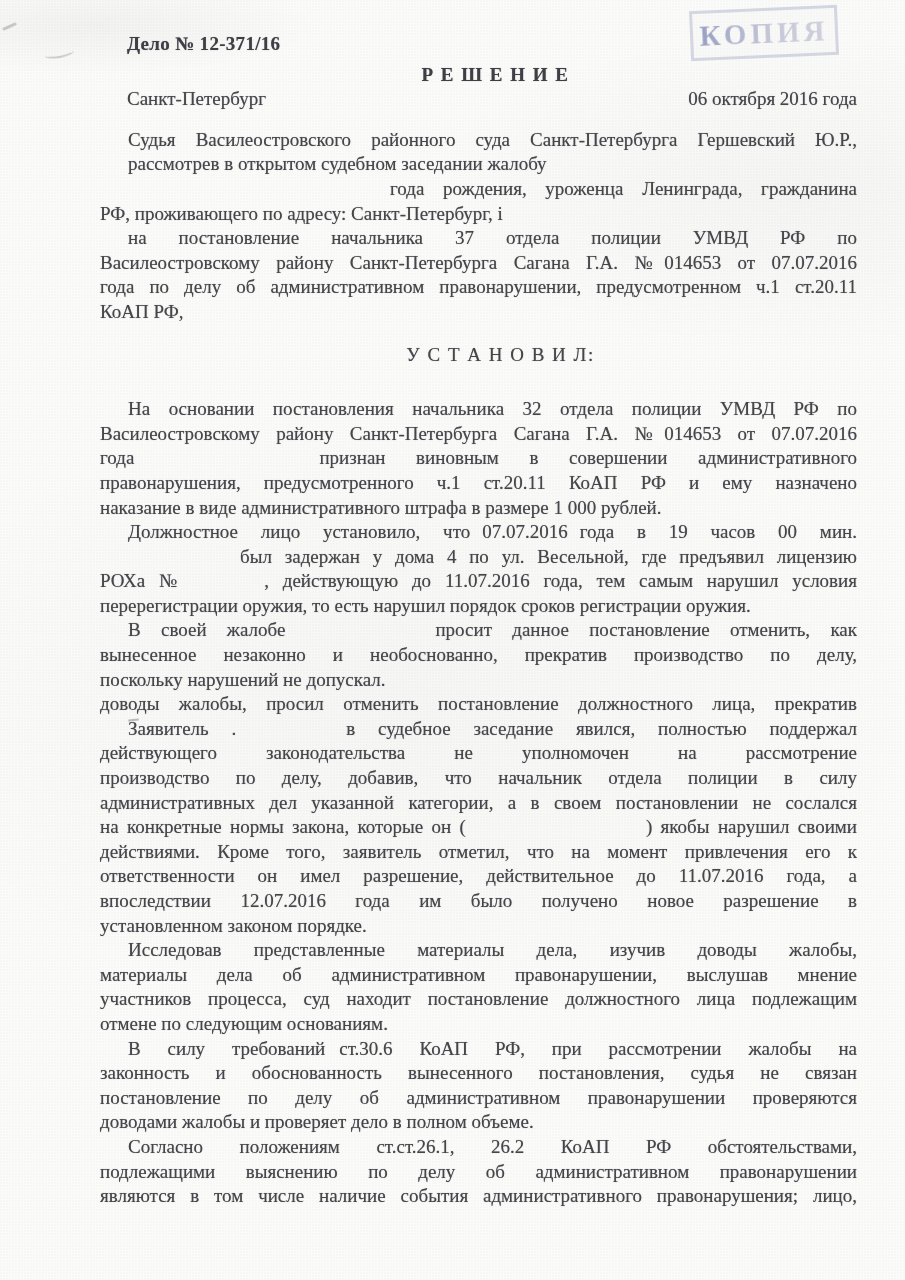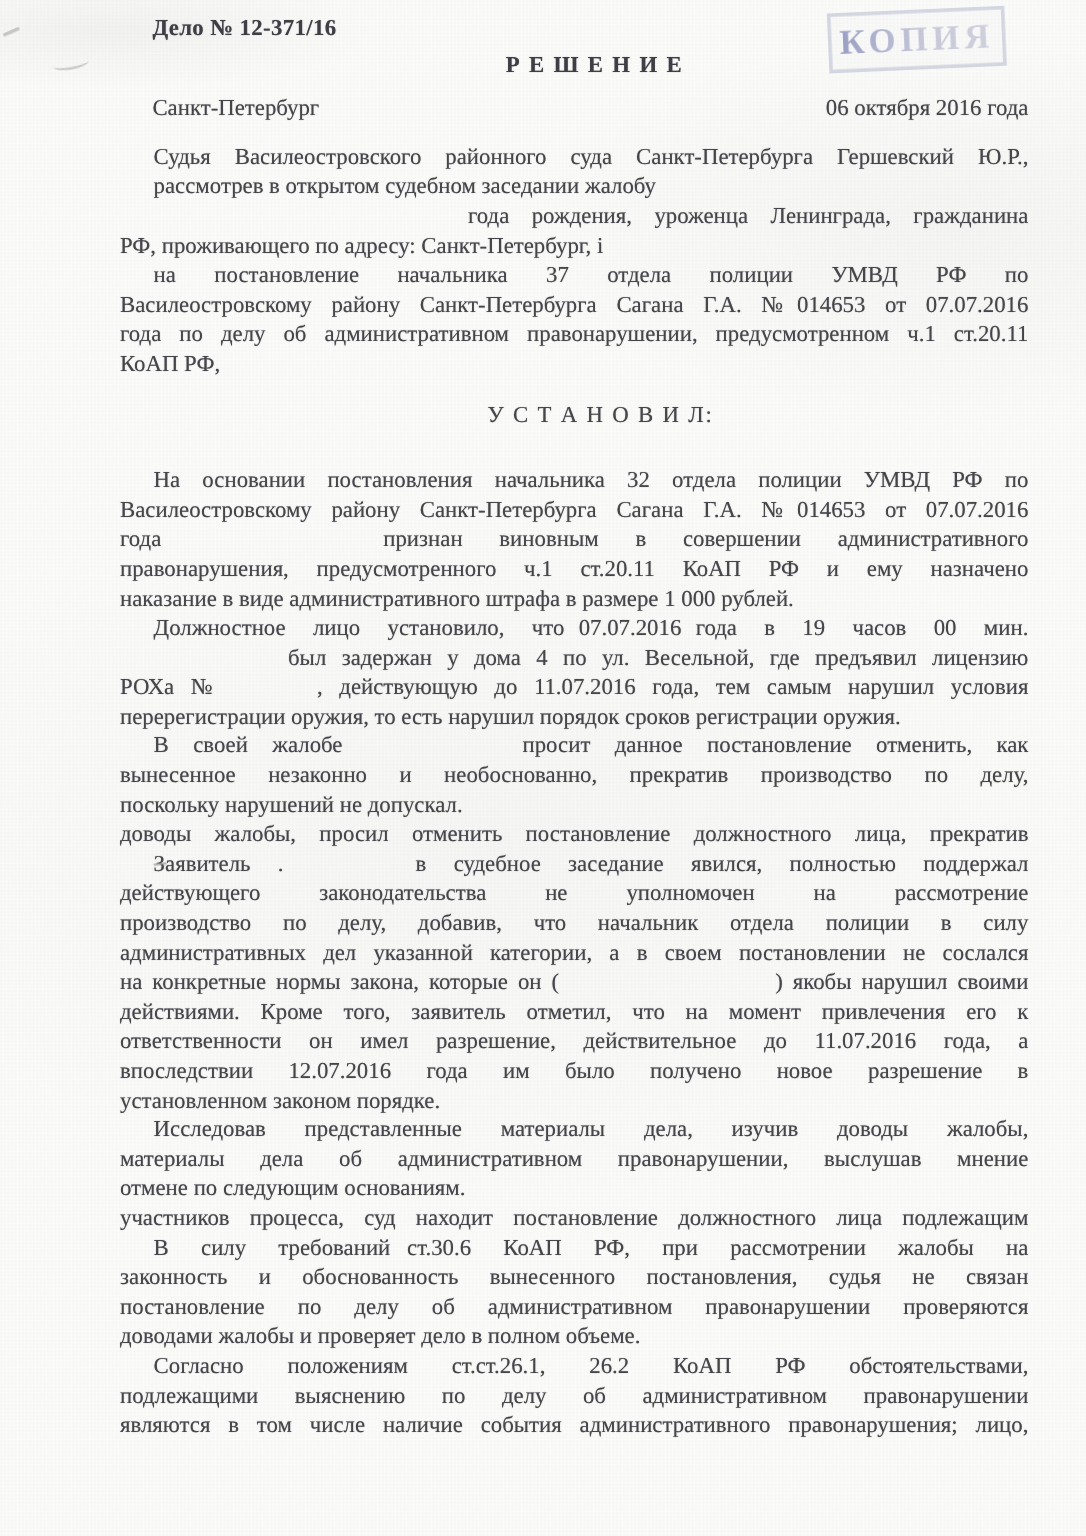--- a/index.html
+++ b/index.html
@@ -24,7 +24,7 @@
     background-size:3px 3px;
   }
   .doc{
-    position:absolute;left:100px;top:12px;width:757px;
+    position:absolute;left:100px;top:32px;width:757px;
     filter:blur(.33px);
     text-shadow:0 0 .9px rgba(70,70,80,.55);
     font-size:19px;line-height:24.6px;

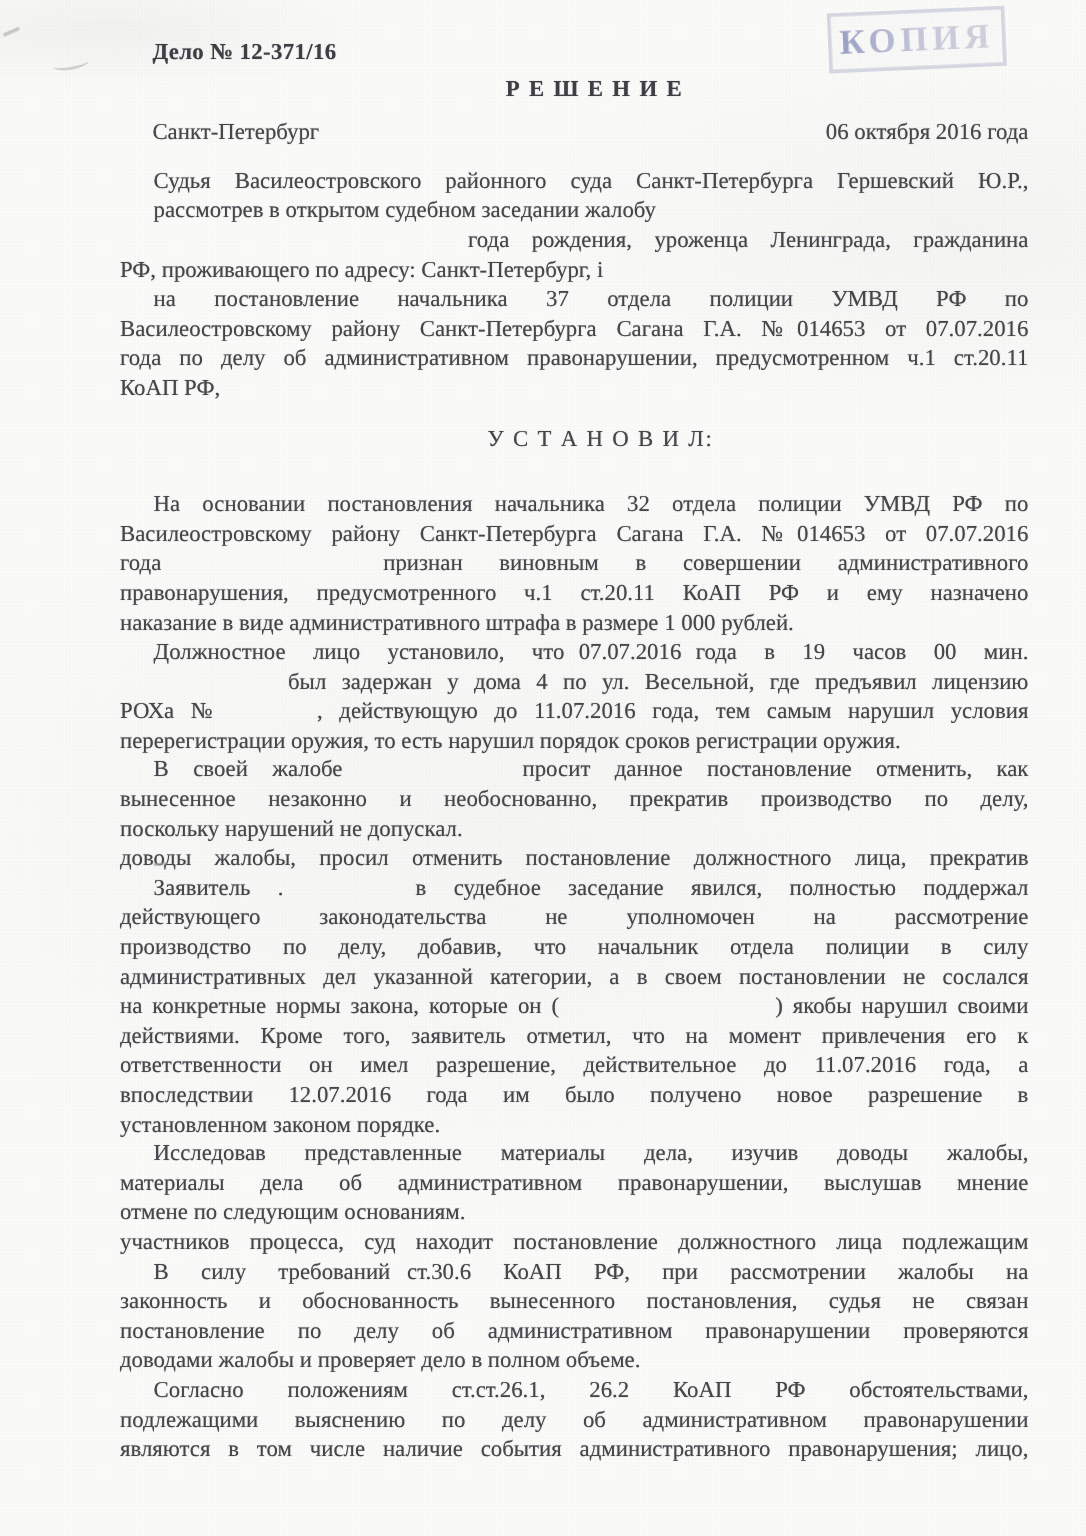--- a/index.html
+++ b/index.html
@@ -31,7 +31,7 @@
   }
   .case-no{font-weight:bold;font-size:19px;padding-left:27px;color:#3e3e44;letter-spacing:.3px;}
   .doc-title{font-weight:bold;text-align:center;text-indent:34px;margin-top:6px;letter-spacing:1.5px;color:#3e3e44;}
-  .city-date{display:flex;justify-content:space-between;margin-top:12px;padding-left:27px;}
+  .city-date{display:flex;justify-content:space-between;margin-top:0;padding-left:27px;}
   .ustanovil{text-align:center;text-indent:44px;letter-spacing:1.5px;margin:18px 0 30px 0;}
   .para{margin:0;}
   .line{min-height:24.6px;}

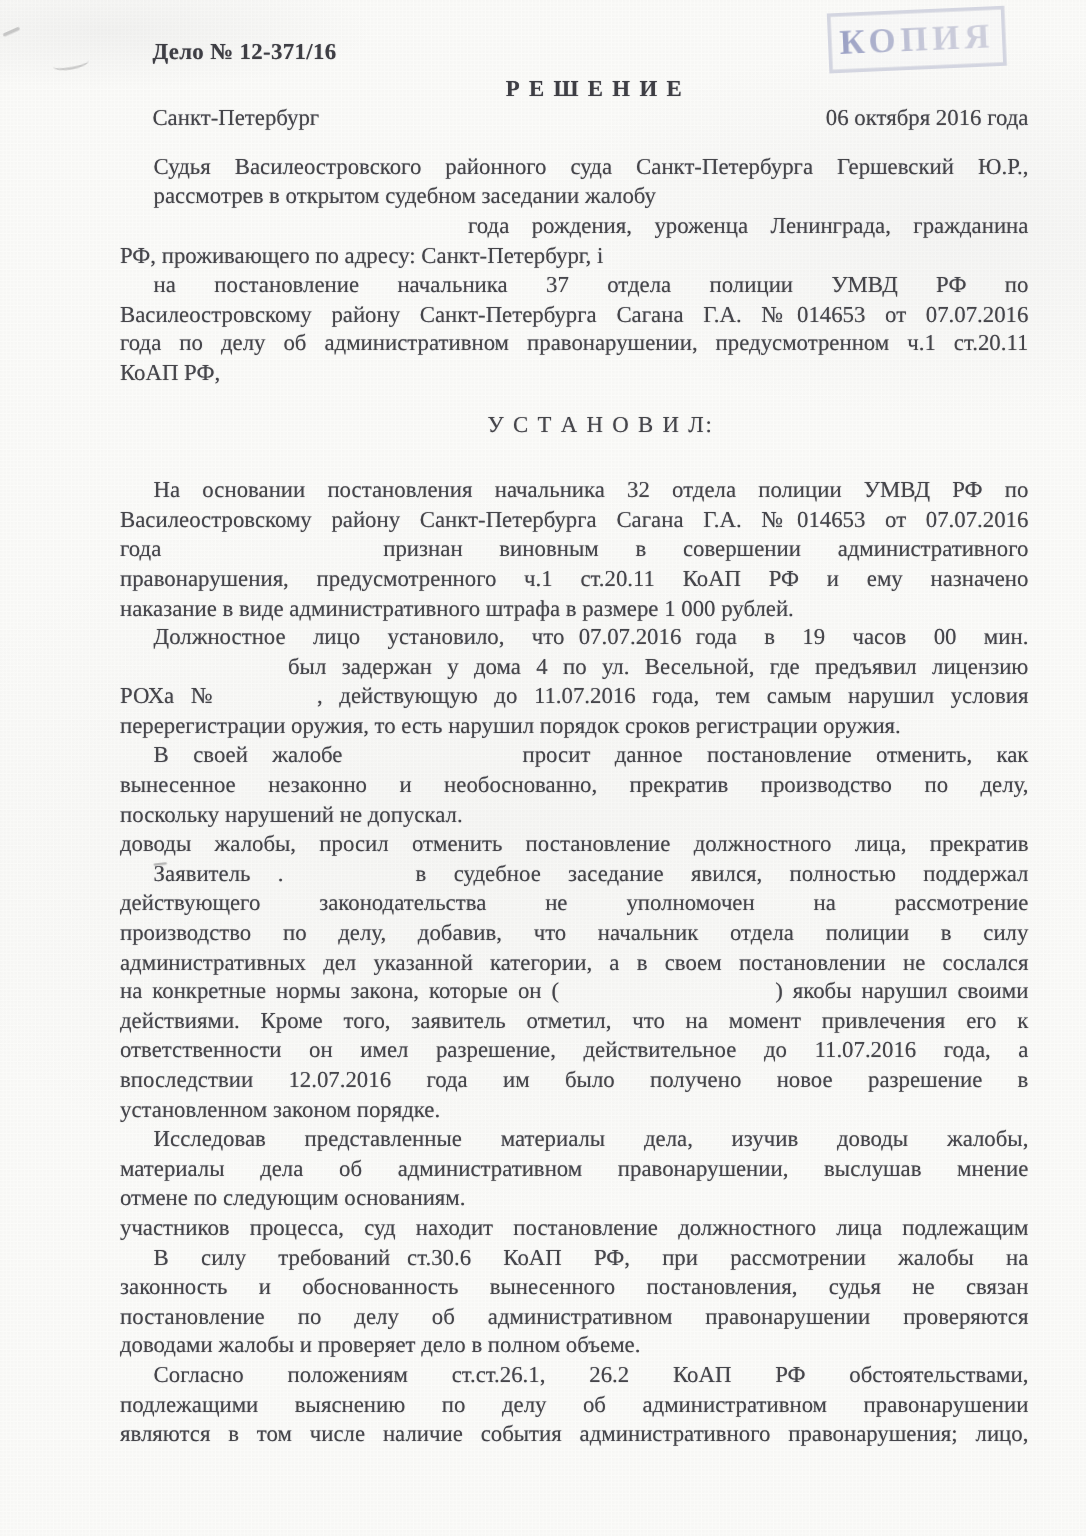--- a/index.html
+++ b/index.html
@@ -129,8 +129,8 @@
         <div class="para">
           <div class="line just ind"><span>Исследовав представленные материалы дела, изучив доводы жалобы,</span></div>
           <div class="line just"><span>материалы дела об административном правонарушении, выслушав мнение</span></div>
+          <div class="line just"><span>участников процесса, суд находит постановление должностного лица подлежащим</span></div>
           <div class="line"><span>отмене по следующим основаниям.</span></div>
-          <div class="line just"><span>участников процесса, суд находит постановление должностного лица подлежащим</span></div>
         </div>
         <div class="para">
           <div class="line just ind"><span>В силу требований</span><span class="gap" style="width: 14px;"></span><span>ст.30.6 КоАП РФ, при рассмотрении жалобы на</span></div>

